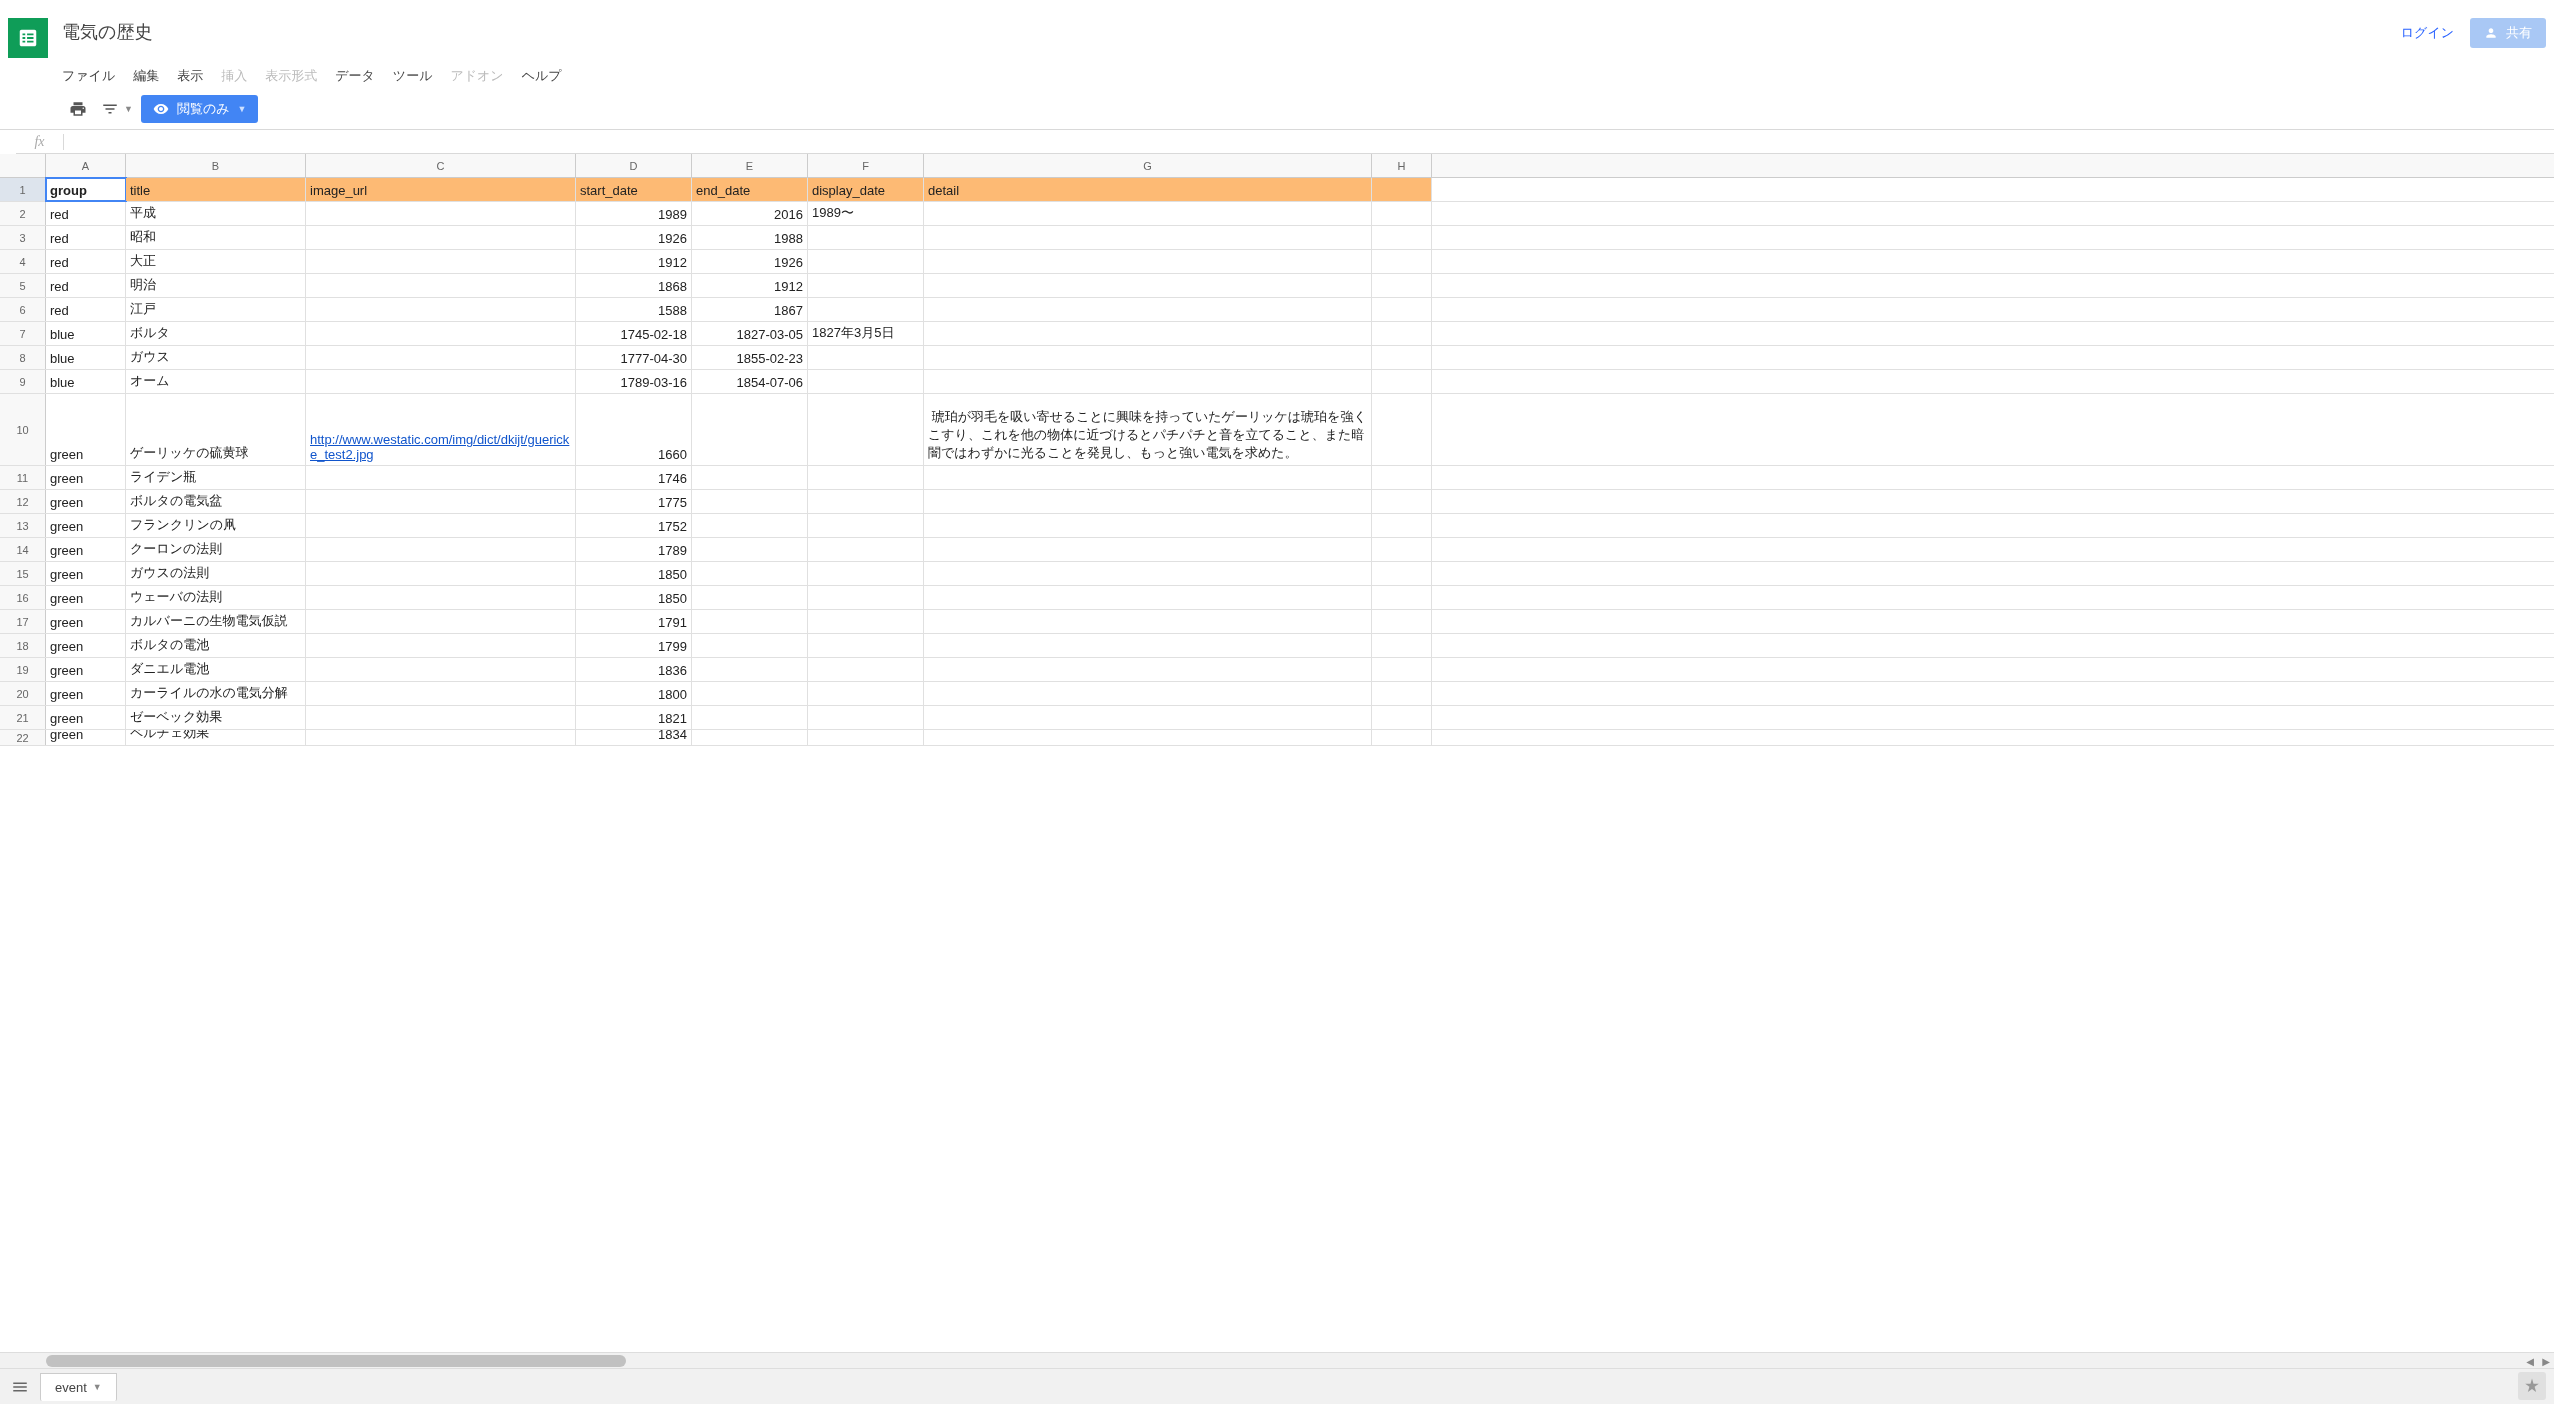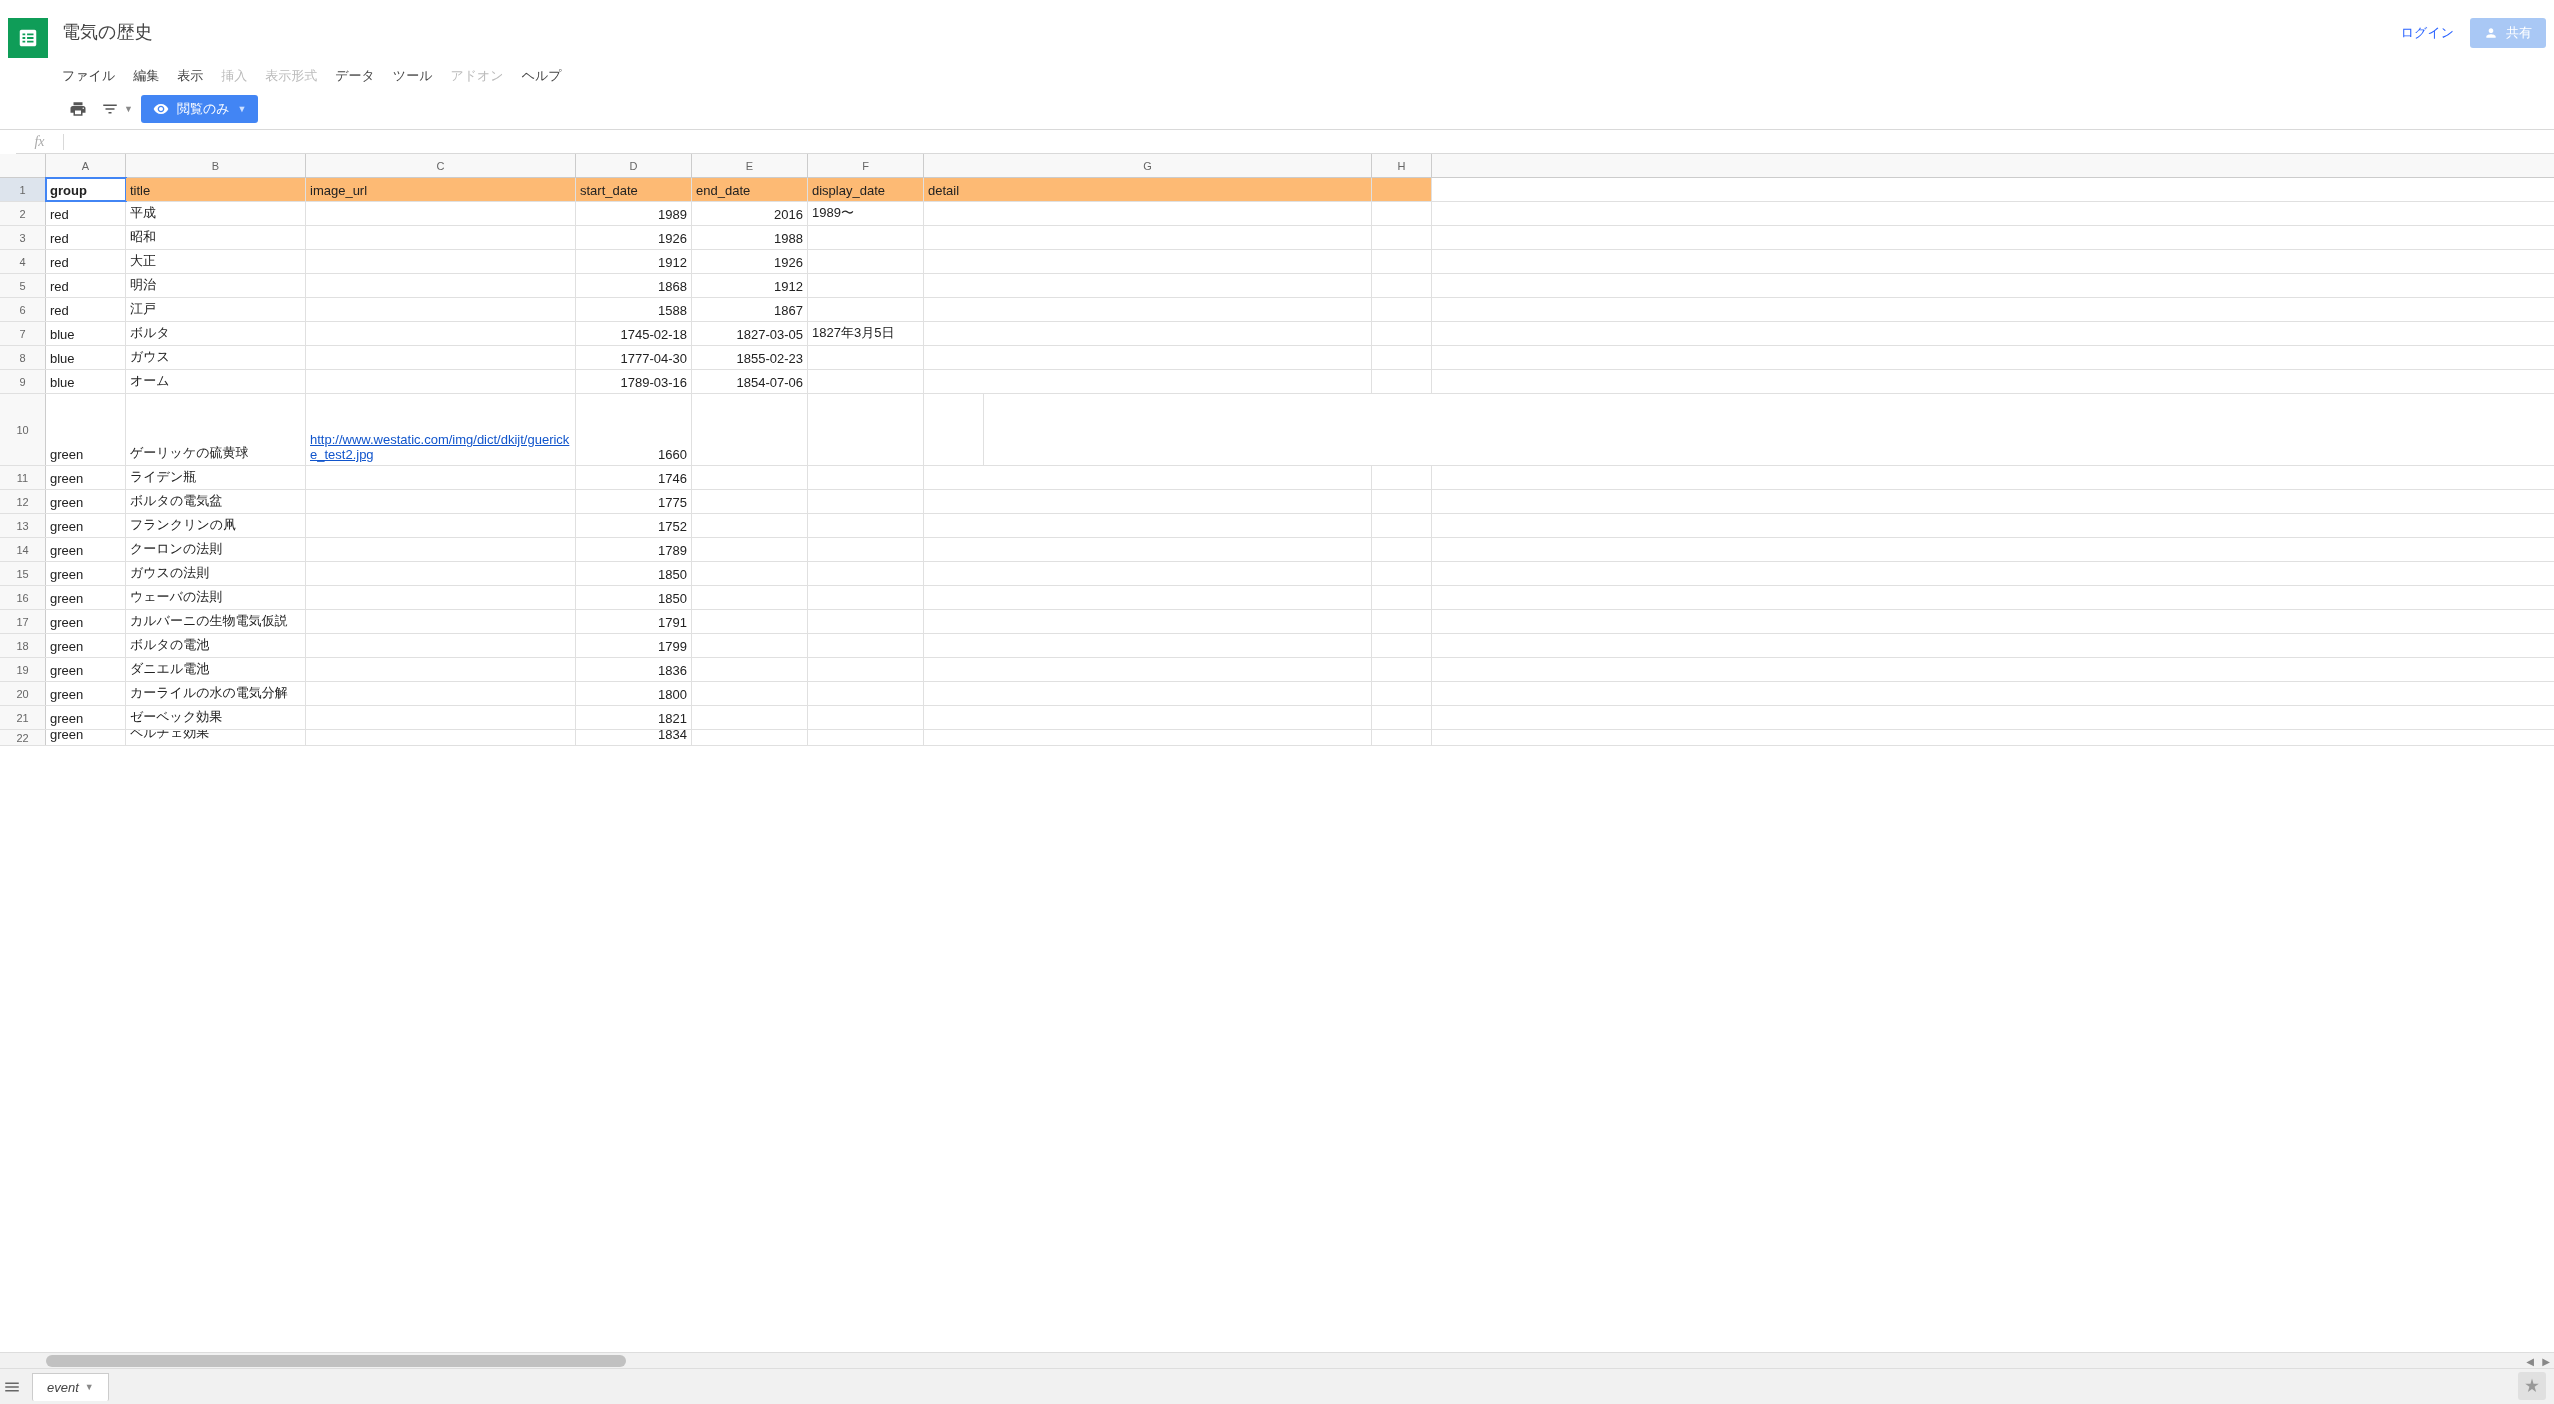--- a/index.html
+++ b/index.html
@@ -252,6 +252,7 @@
           <div class="cell cD num">1660</div>
           <div class="cell cE"></div>
           <div class="cell cF"></div>
+          <div class="cell cG"> 琥珀が羽毛を吸い寄せることに興味を持っていたゲーリッケは琥珀を強くこすり、これを他の物体に近づけるとパチパチと音を立てること、また暗闇ではわずかに光ることを発見し、もっと強い電気を求めた。</div>
           <div class="cell cH"></div>
         </div>
         <div class="row" style="height:24px">

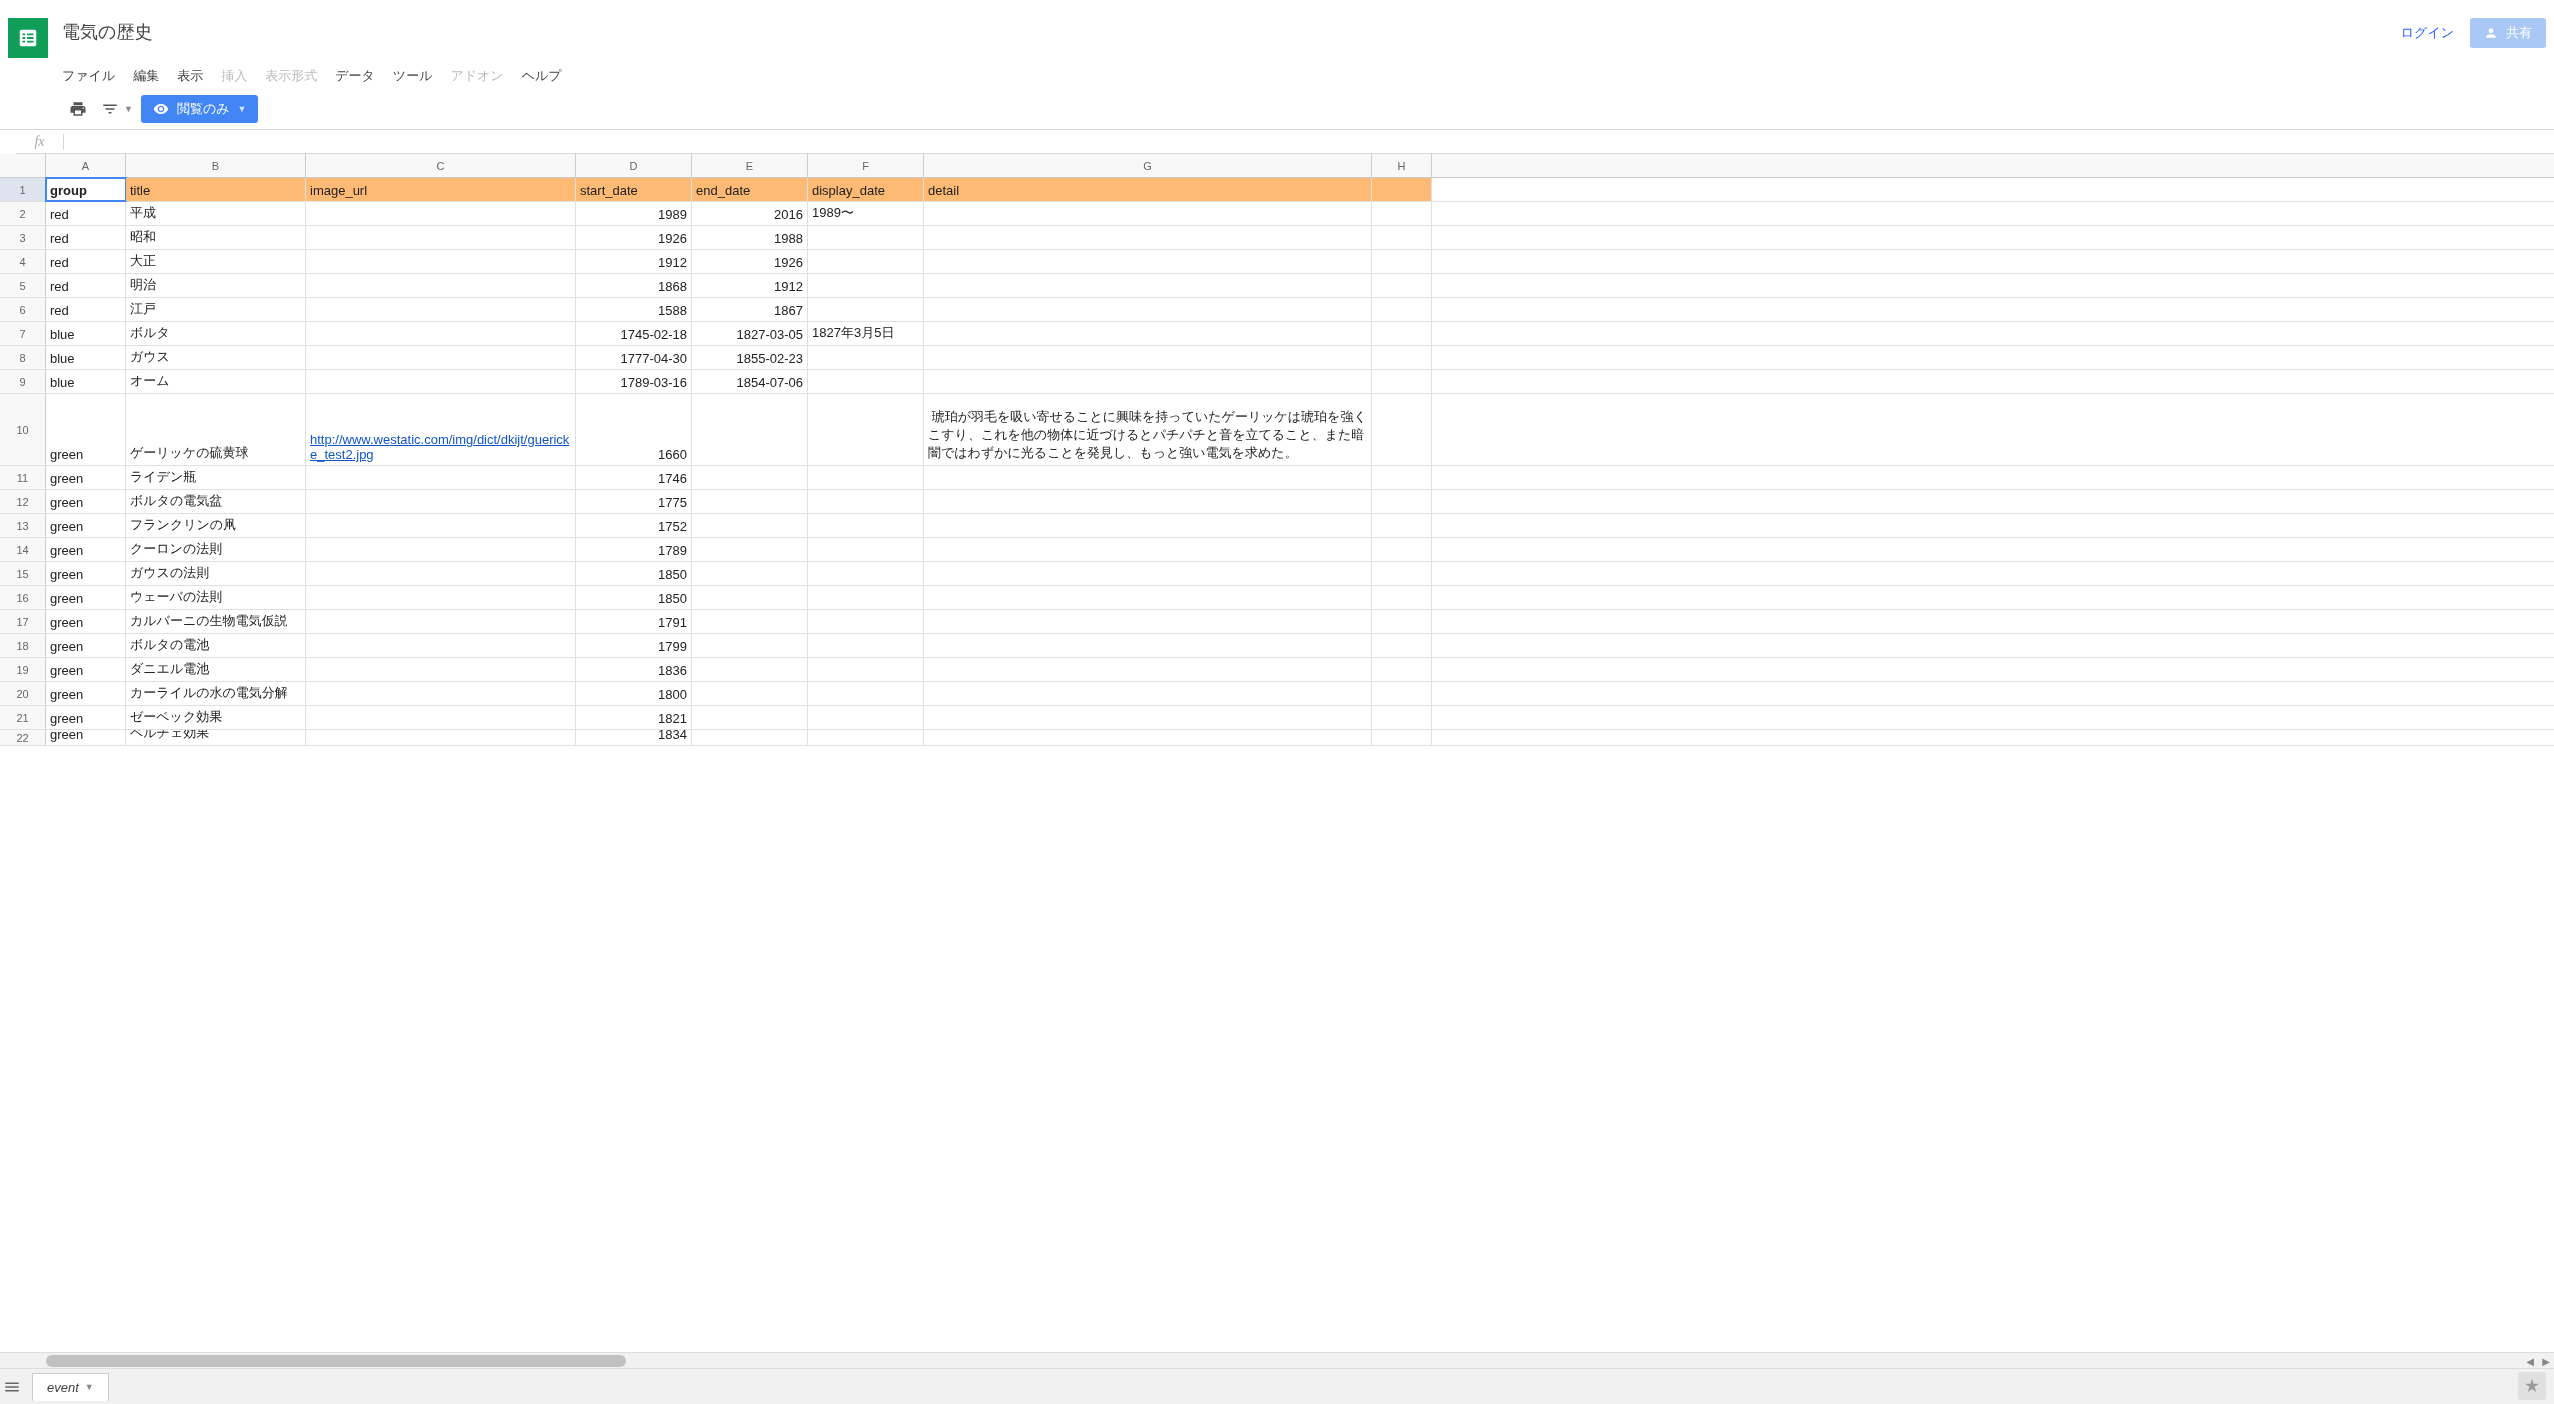--- a/index.html
+++ b/index.html
@@ -53,7 +53,7 @@
 .hscroll-thumb { position: absolute; left: 46px; top: 2px; height: 12px; width: 580px; background: #c1c1c1; border-radius: 6px; }
 .hscroll-arrows { position: absolute; right: 0; top: 0; display: flex; }
 .hscroll-arrows span { width: 16px; height: 16px; display: flex; align-items: center; justify-content: center; color: #888; font-size: 10px; cursor: pointer; }
-.tabs-bar { display: flex; align-items: center; height: 36px; background: #f1f1f1; border-top: 1px solid #ddd; padding: 0 0; gap: 8px; position: relative; font-style: italic; }
+.tabs-bar { display: flex; align-items: center; height: 36px; background: #f1f1f1; border-top: 1px solid #ddd; padding: 0 8px; gap: 8px; position: relative; }
 .tabs-menu-icon { width: 24px; height: 24px; display: flex; align-items: center; justify-content: center; cursor: pointer; color: #666; }
 .tab { background: #fff; padding: 6px 14px; border: 1px solid #ccc; border-bottom: none; border-radius: 0 0 2px 2px; display: flex; align-items: center; gap: 6px; cursor: pointer; font-size: 13px; color: #444; }
 .tab .caret { font-size: 9px; color: #888; }

